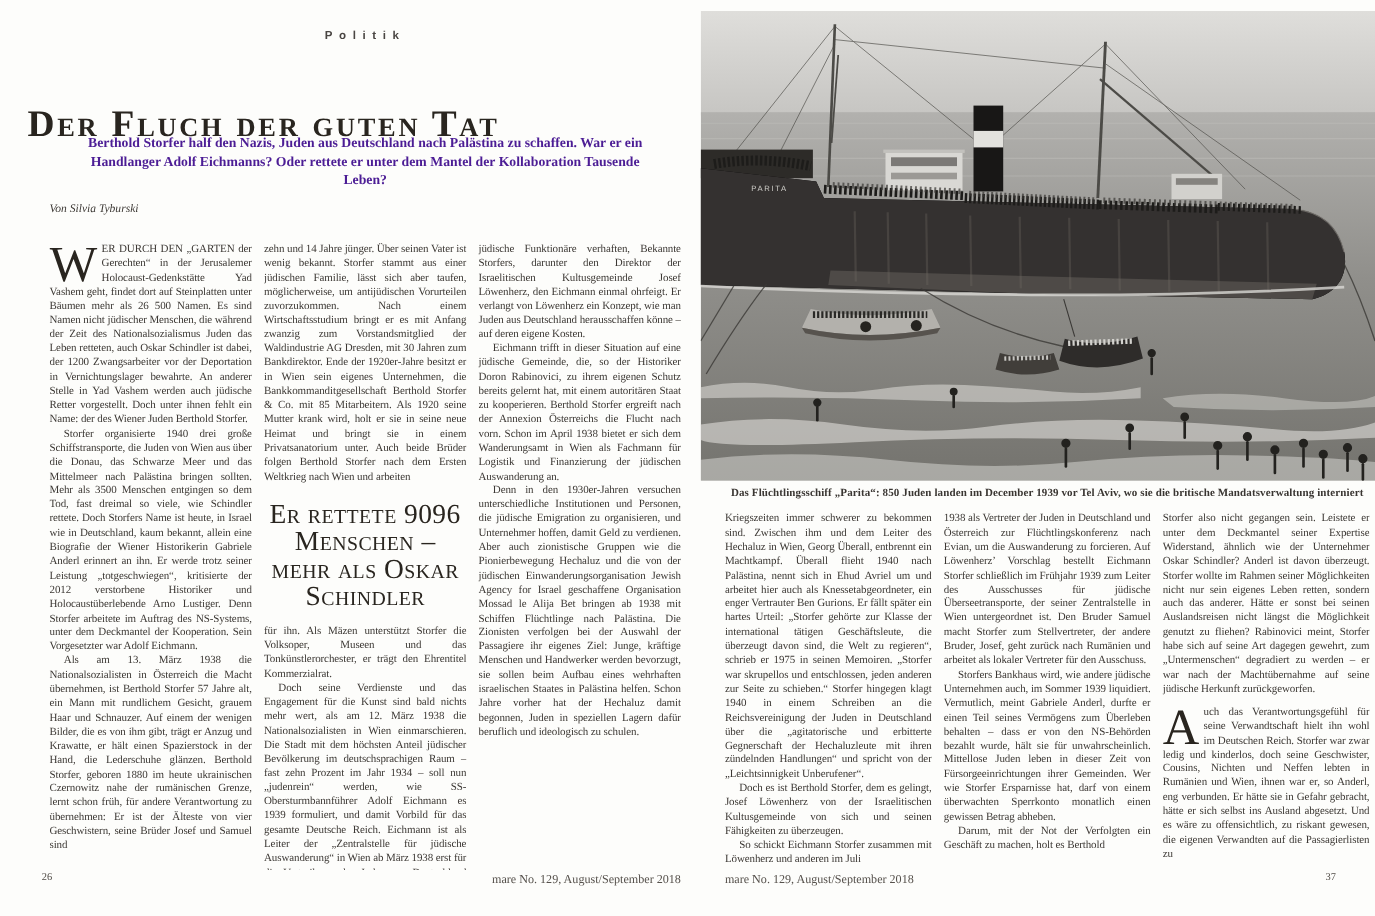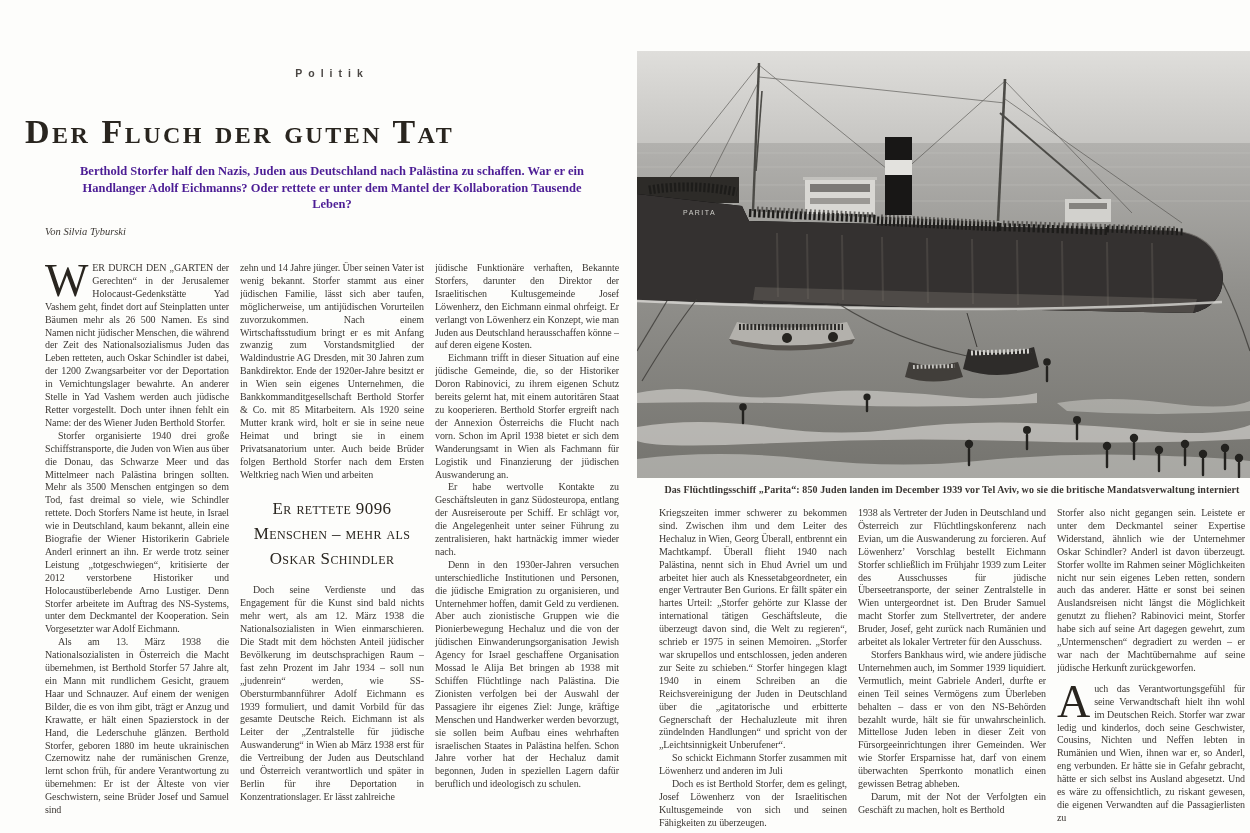--- a/index.html
+++ b/index.html
@@ -9,7 +9,7 @@
     font-family:"Liberation Serif", serif;
     color:#3c3834;
   }
-  .abs{position:absolute;margin-top:41px;}
+  .abs{position:absolute;}
   
   .kicker{
     left:45px;top:26px;width:574px;text-align:center;

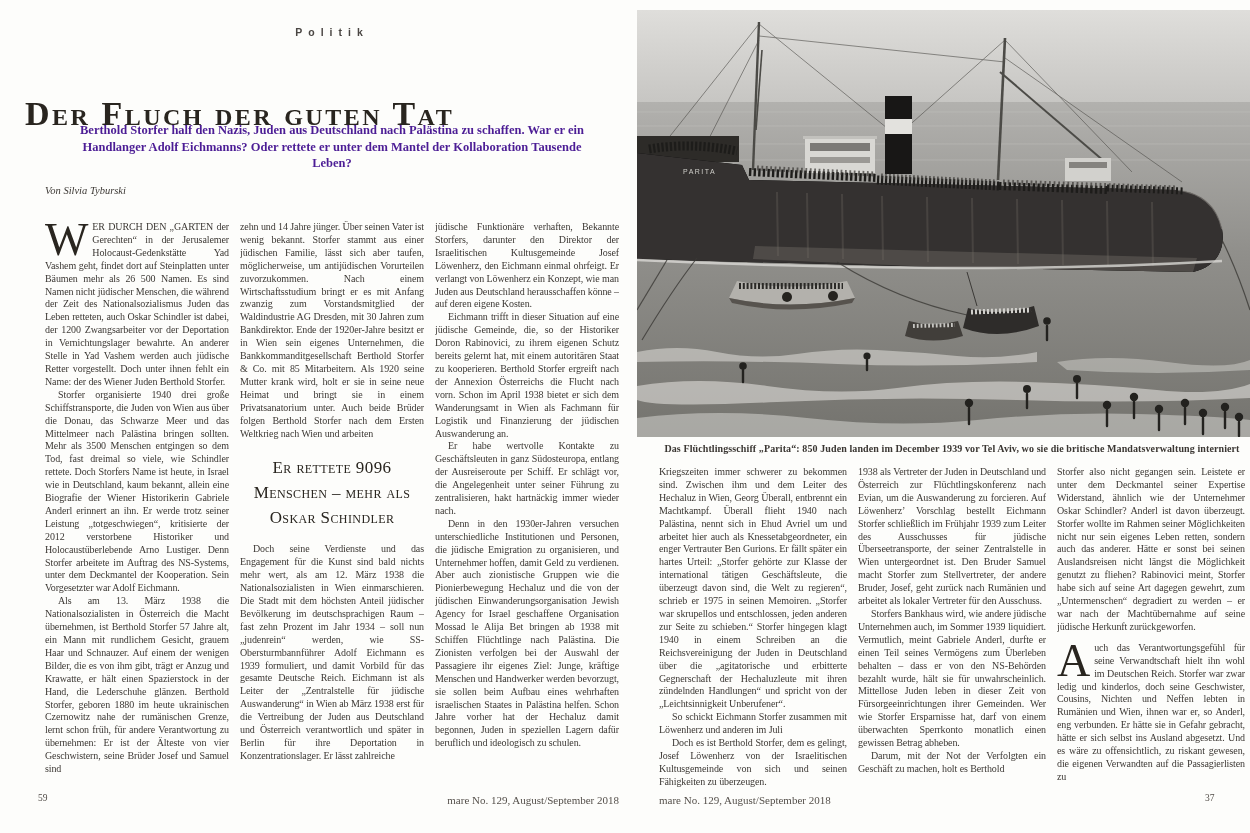--- a/index.html
+++ b/index.html
@@ -88,7 +88,6 @@
     <div class="col">
       <p class="para">jüdische Funktionäre verhaften, Bekannte Storfers, darunter den Direktor der Israelitischen Kultusgemeinde Josef Löwenherz, den Eichmann einmal ohrfeigt. Er verlangt von Löwenherz ein Konzept, wie man Juden aus Deutschland herausschaffen könne – auf deren eigene Kosten.</p>
       <p class="para ind">Eichmann trifft in dieser Situation auf eine jüdische Gemeinde, die, so der Historiker Doron Rabinovici, zu ihrem eigenen Schutz bereits gelernt hat, mit einem autoritären Staat zu kooperieren. Berthold Storfer ergreift nach der Annexion Österreichs die Flucht nach vorn. Schon im April 1938 bietet er sich dem Wanderungsamt in Wien als Fachmann für Logistik und Finanzierung der jüdischen Auswanderung an.</p>
-      <p class="para ind">Er habe wertvolle Kontakte zu Geschäftsleuten in ganz Südosteuropa, entlang der Ausreiseroute per Schiff. Er schlägt vor, die Angelegenheit unter seiner Führung zu zentralisieren, hakt hartnäckig immer wieder nach.</p>
       <p class="para ind">Denn in den 1930er-Jahren versuchen unterschiedliche Institutionen und Personen, die jüdische Emigration zu organisieren, und Unternehmer hoffen, damit Geld zu verdienen. Aber auch zionistische Gruppen wie die Pionierbewegung Hechaluz und die von der jüdischen Einwanderungsorganisation Jewish Agency for Israel geschaffene Organisation Mossad le Alija Bet bringen ab 1938 mit Schiffen Flüchtlinge nach Palästina. Die Zionisten verfolgen bei der Auswahl der Passagiere ihr eigenes Ziel: Junge, kräftige Menschen und Handwerker werden bevorzugt, sie sollen beim Aufbau eines wehrhaften israelischen Staates in Palästina helfen. Schon Jahre vorher hat der Hechaluz damit begonnen, Juden in speziellen Lagern dafür beruflich und ideologisch zu schulen.</p>
     </div>
   </div>

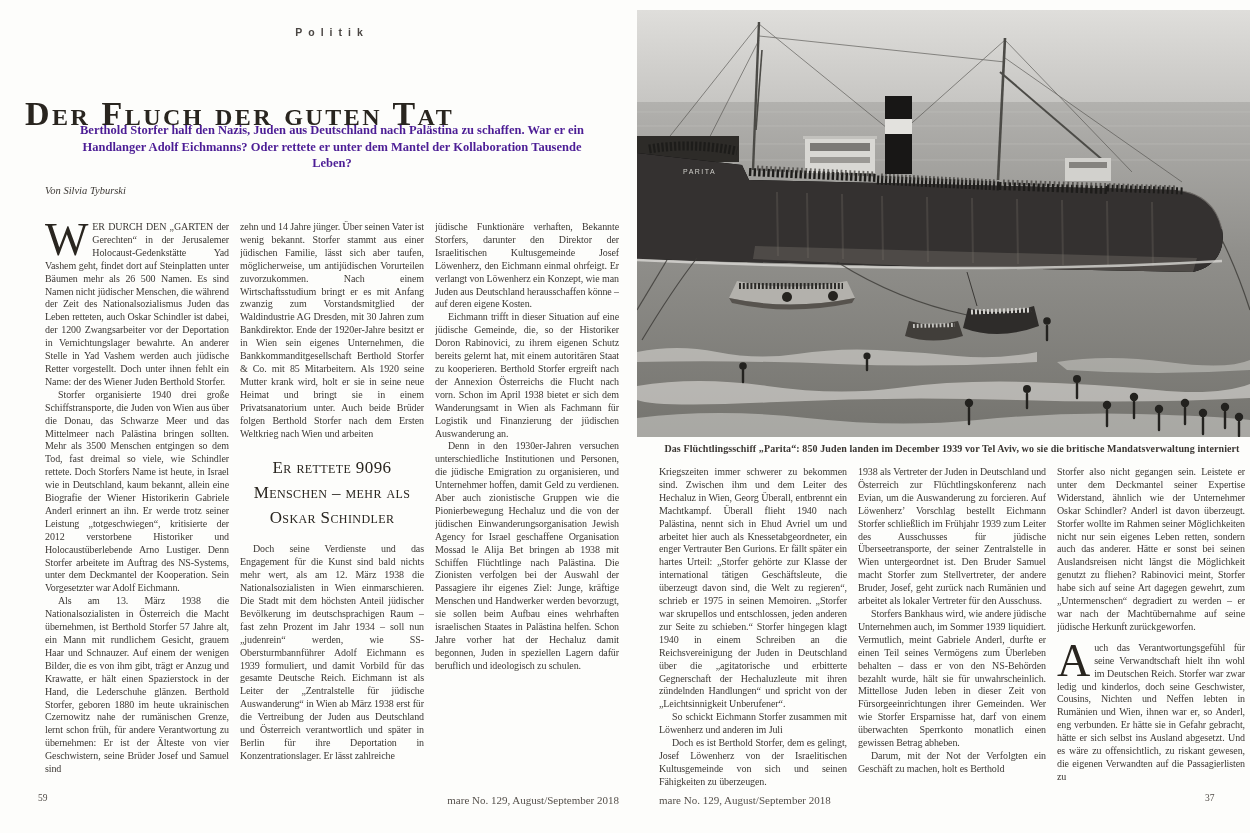--- a/index.html
+++ b/index.html
@@ -45,7 +45,7 @@
     padding:1px 4px 0 0;color:#29251f;
   }
   .pull-quote{
-    font-variant:small-caps;font-size:17px;line-height:25px;
+    font-variant:small-caps;font-size:25px;line-height:25px;
     text-align:center;letter-spacing:0.4px;color:#29251f;
     margin:15px 2px 13px 2px;
   }

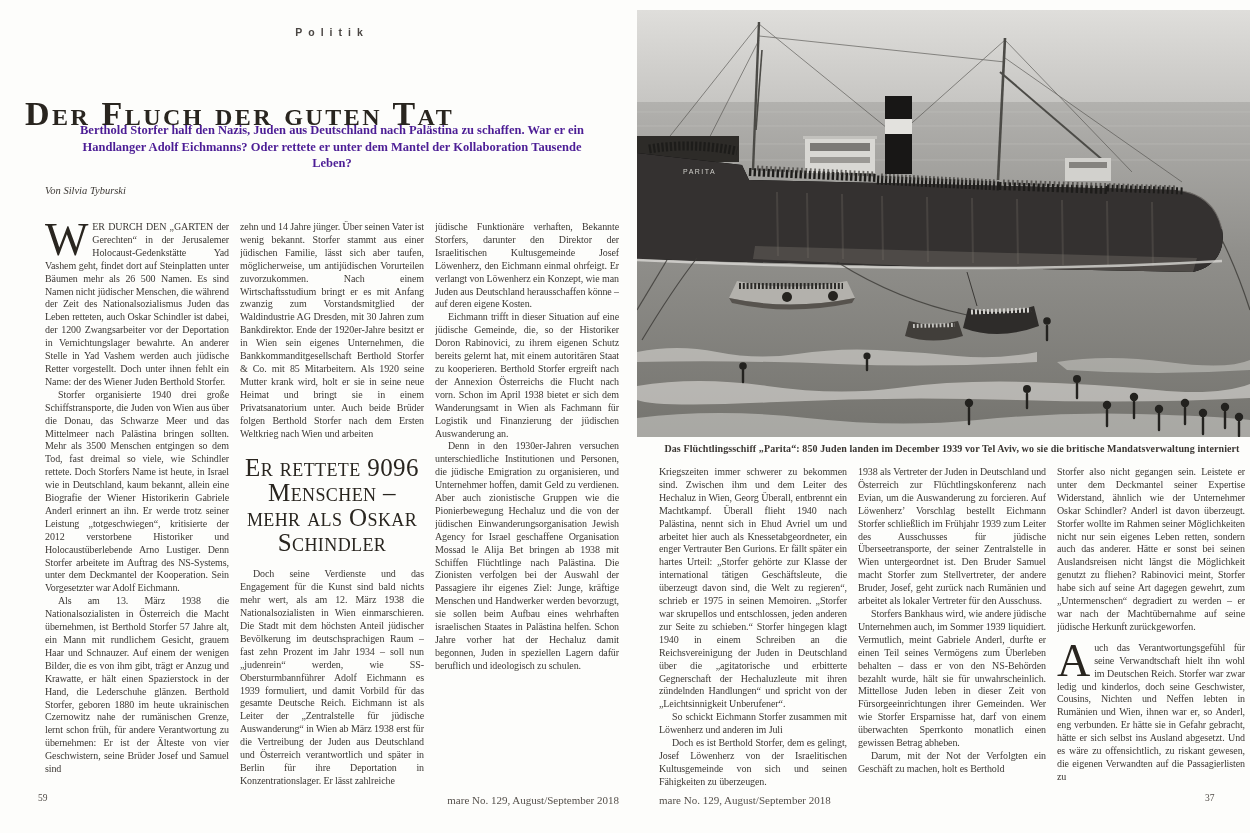--- a/index.html
+++ b/index.html
@@ -83,6 +83,7 @@
     <div class="col">
       <p class="para">zehn und 14 Jahre jünger. Über seinen Vater ist wenig bekannt. Storfer stammt aus einer jüdischen Familie, lässt sich aber taufen, möglicherweise, um antijüdischen Vorurteilen zuvorzukommen. Nach einem Wirtschaftsstudium bringt er es mit Anfang zwanzig zum Vorstandsmitglied der Waldindustrie AG Dresden, mit 30 Jahren zum Bankdirektor. Ende der 1920er-Jahre besitzt er in Wien sein eigenes Unternehmen, die Bankkommanditgesellschaft Berthold Storfer &amp; Co. mit 85 Mitarbeitern. Als 1920 seine Mutter krank wird, holt er sie in seine neue Heimat und bringt sie in einem Privatsanatorium unter. Auch beide Brüder folgen Berthold Storfer nach dem Ersten Weltkrieg nach Wien und arbeiten</p>
       <div class="pull-quote">Er rettete 9096 Menschen – mehr als Oskar Schindler</div>
+      <p class="para">für ihn. Als Mäzen unterstützt Storfer die Volksoper, Museen und das Tonkünstlerorchester, er trägt den Ehrentitel Kommerzialrat.</p>
       <p class="para ind">Doch seine Verdienste und das Engagement für die Kunst sind bald nichts mehr wert, als am 12. März 1938 die Nationalsozialisten in Wien einmarschieren. Die Stadt mit dem höchsten Anteil jüdischer Bevölkerung im deutschsprachigen Raum – fast zehn Prozent im Jahr 1934 – soll nun „judenrein“ werden, wie SS-Obersturmbannführer Adolf Eichmann es 1939 formuliert, und damit Vorbild für das gesamte Deutsche Reich. Eichmann ist als Leiter der „Zentralstelle für jüdische Auswanderung“ in Wien ab März 1938 erst für die Vertreibung der Juden aus Deutschland und Österreich verantwortlich und später in Berlin für ihre Deportation in Konzentrationslager. Er lässt zahlreiche</p>
     </div>
     <div class="col">

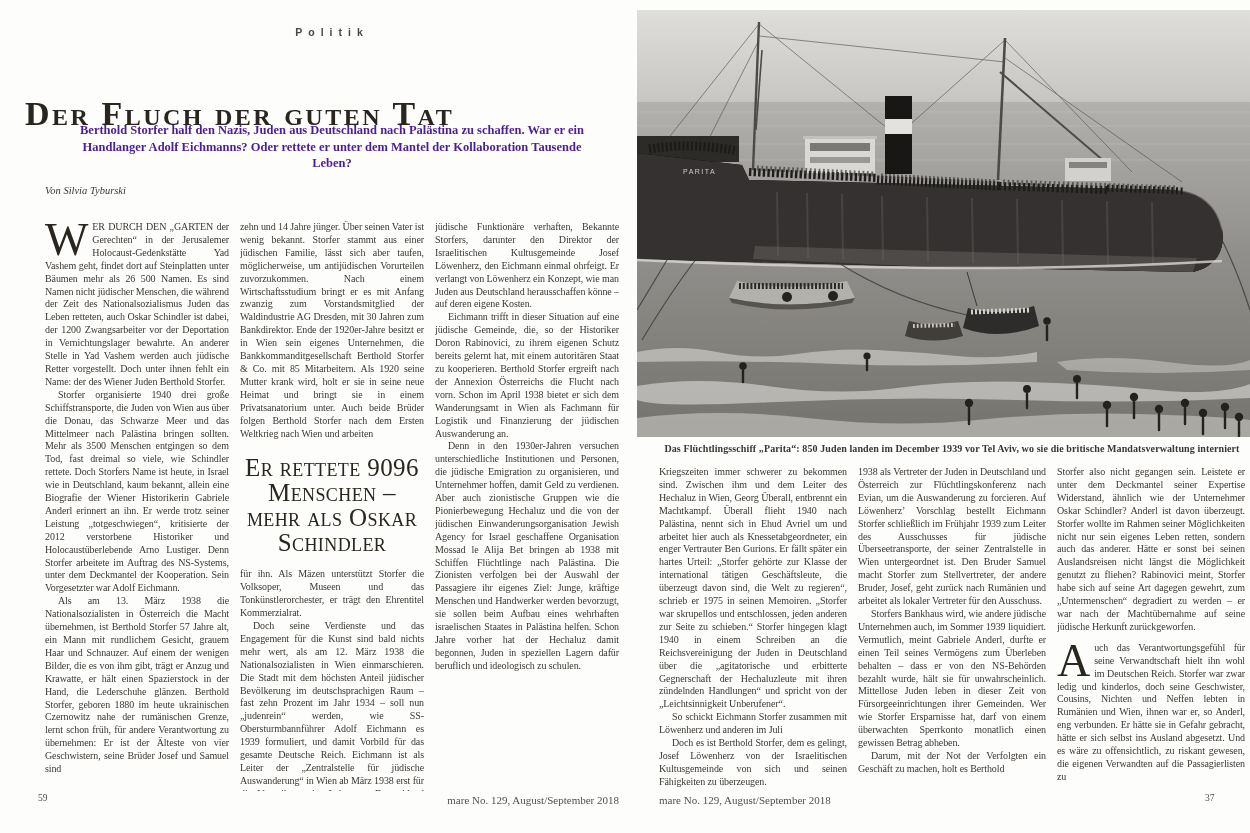--- a/index.html
+++ b/index.html
@@ -248,8 +248,8 @@
   <div class="abs cols cols-right">
     <div class="col">
       <p class="para">Kriegszeiten immer schwerer zu bekommen sind. Zwischen ihm und dem Leiter des Hechaluz in Wien, Georg Überall, entbrennt ein Machtkampf. Überall flieht 1940 nach Palästina, nennt sich in Ehud Avriel um und arbeitet hier auch als Knessetabgeordneter, ein enger Vertrauter Ben Gurions. Er fällt später ein hartes Urteil: „Storfer gehörte zur Klasse der international tätigen Geschäftsleute, die überzeugt davon sind, die Welt zu regieren“, schrieb er 1975 in seinen Memoiren. „Storfer war skrupellos und entschlossen, jeden anderen zur Seite zu schieben.“ Storfer hingegen klagt 1940 in einem Schreiben an die Reichsvereinigung der Juden in Deutschland über die „agitatorische und erbitterte Gegnerschaft der Hechaluzleute mit ihren zündelnden Handlungen“ und spricht von der „Leichtsinnigkeit Unberufener“.</p>
+      <p class="para ind">Doch es ist Berthold Storfer, dem es gelingt, Josef Löwenherz von der Israelitischen Kultusgemeinde von sich und seinen Fähigkeiten zu überzeugen.</p>
       <p class="para ind">So schickt Eichmann Storfer zusammen mit Löwenherz und anderen im Juli</p>
-      <p class="para ind">Doch es ist Berthold Storfer, dem es gelingt, Josef Löwenherz von der Israelitischen Kultusgemeinde von sich und seinen Fähigkeiten zu überzeugen.</p>
     </div>
     <div class="col">
       <p class="para">1938 als Vertreter der Juden in Deutschland und Österreich zur Flüchtlingskonferenz nach Evian, um die Auswanderung zu forcieren. Auf Löwenherz’ Vorschlag bestellt Eichmann Storfer schließlich im Frühjahr 1939 zum Leiter des Ausschusses für jüdische Überseetransporte, der seiner Zentralstelle in Wien untergeordnet ist. Den Bruder Samuel macht Storfer zum Stellvertreter, der andere Bruder, Josef, geht zurück nach Rumänien und arbeitet als lokaler Vertreter für den Ausschuss.</p>

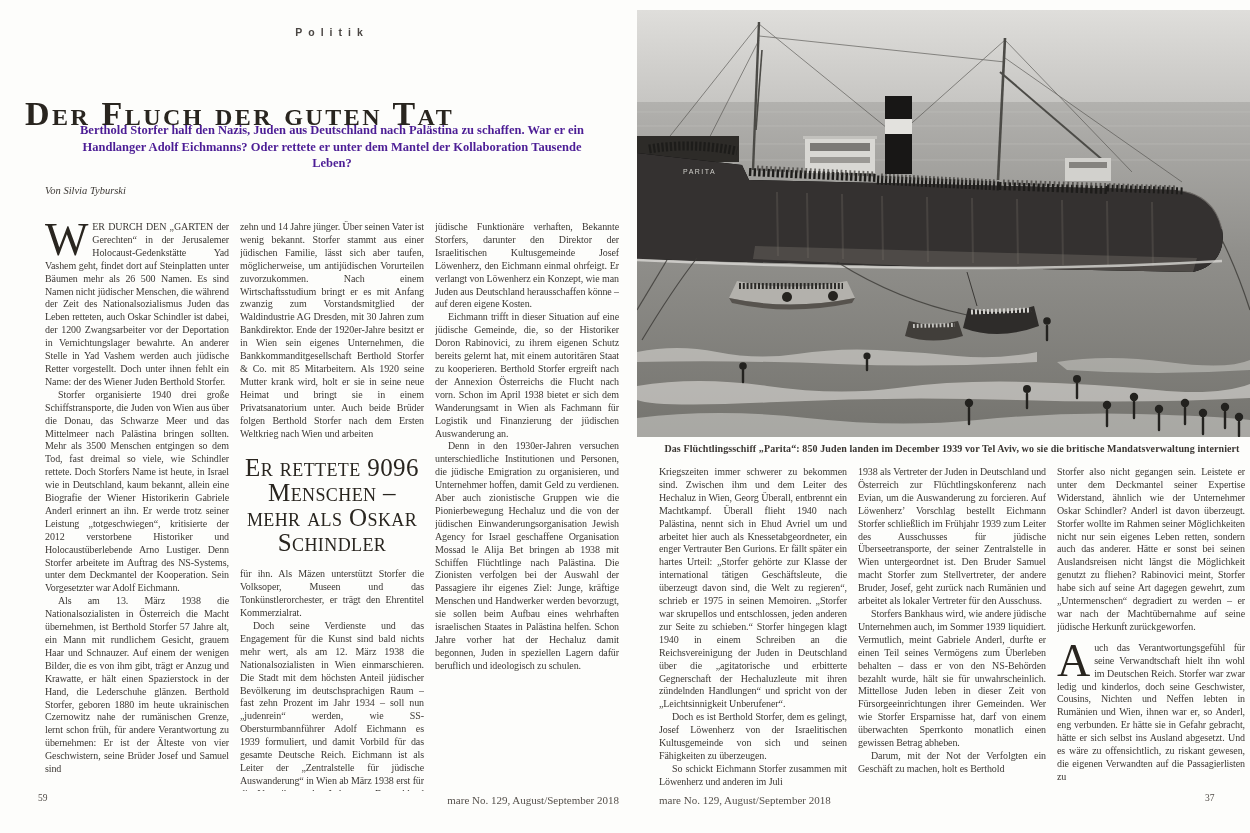--- a/index.html
+++ b/index.html
@@ -93,7 +93,7 @@
     </div>
   </div>
 
-  <div class="abs folio folio-left">59</div>
+  <div class="abs folio folio-left">26</div>
   <div class="abs credit credit-left">mare No. 129, August/September 2018</div>
 
   <div class="abs photo">

